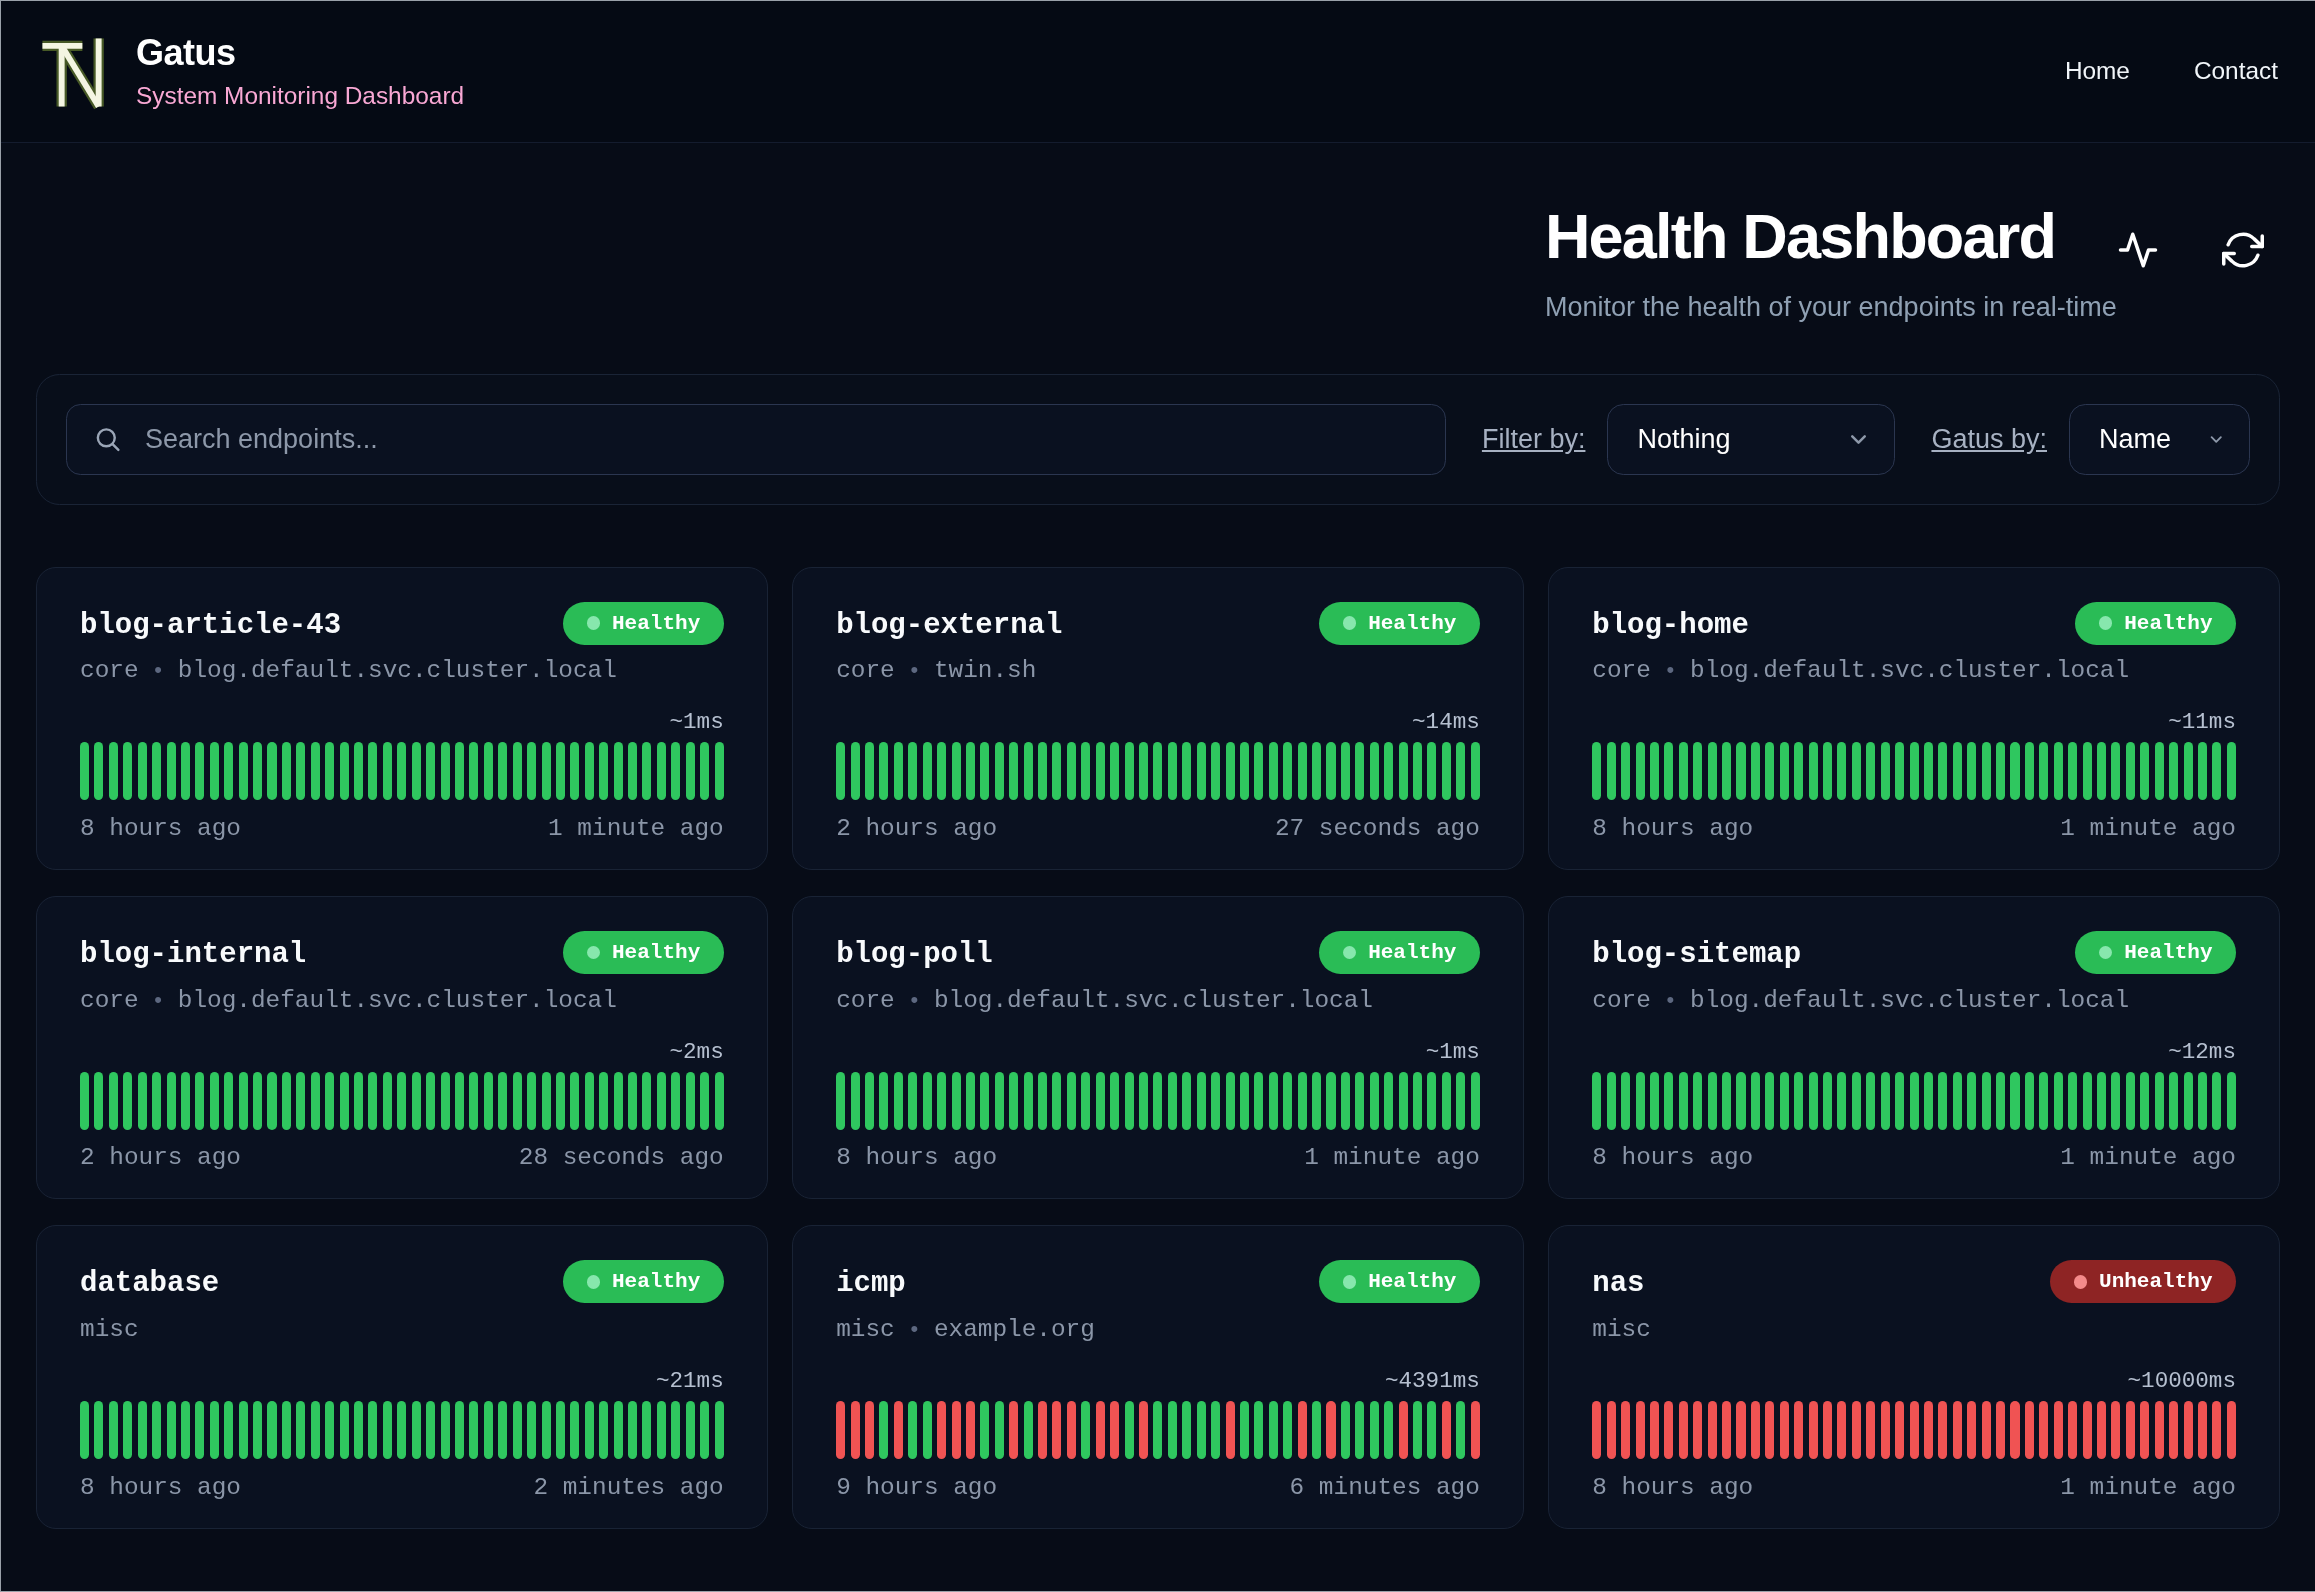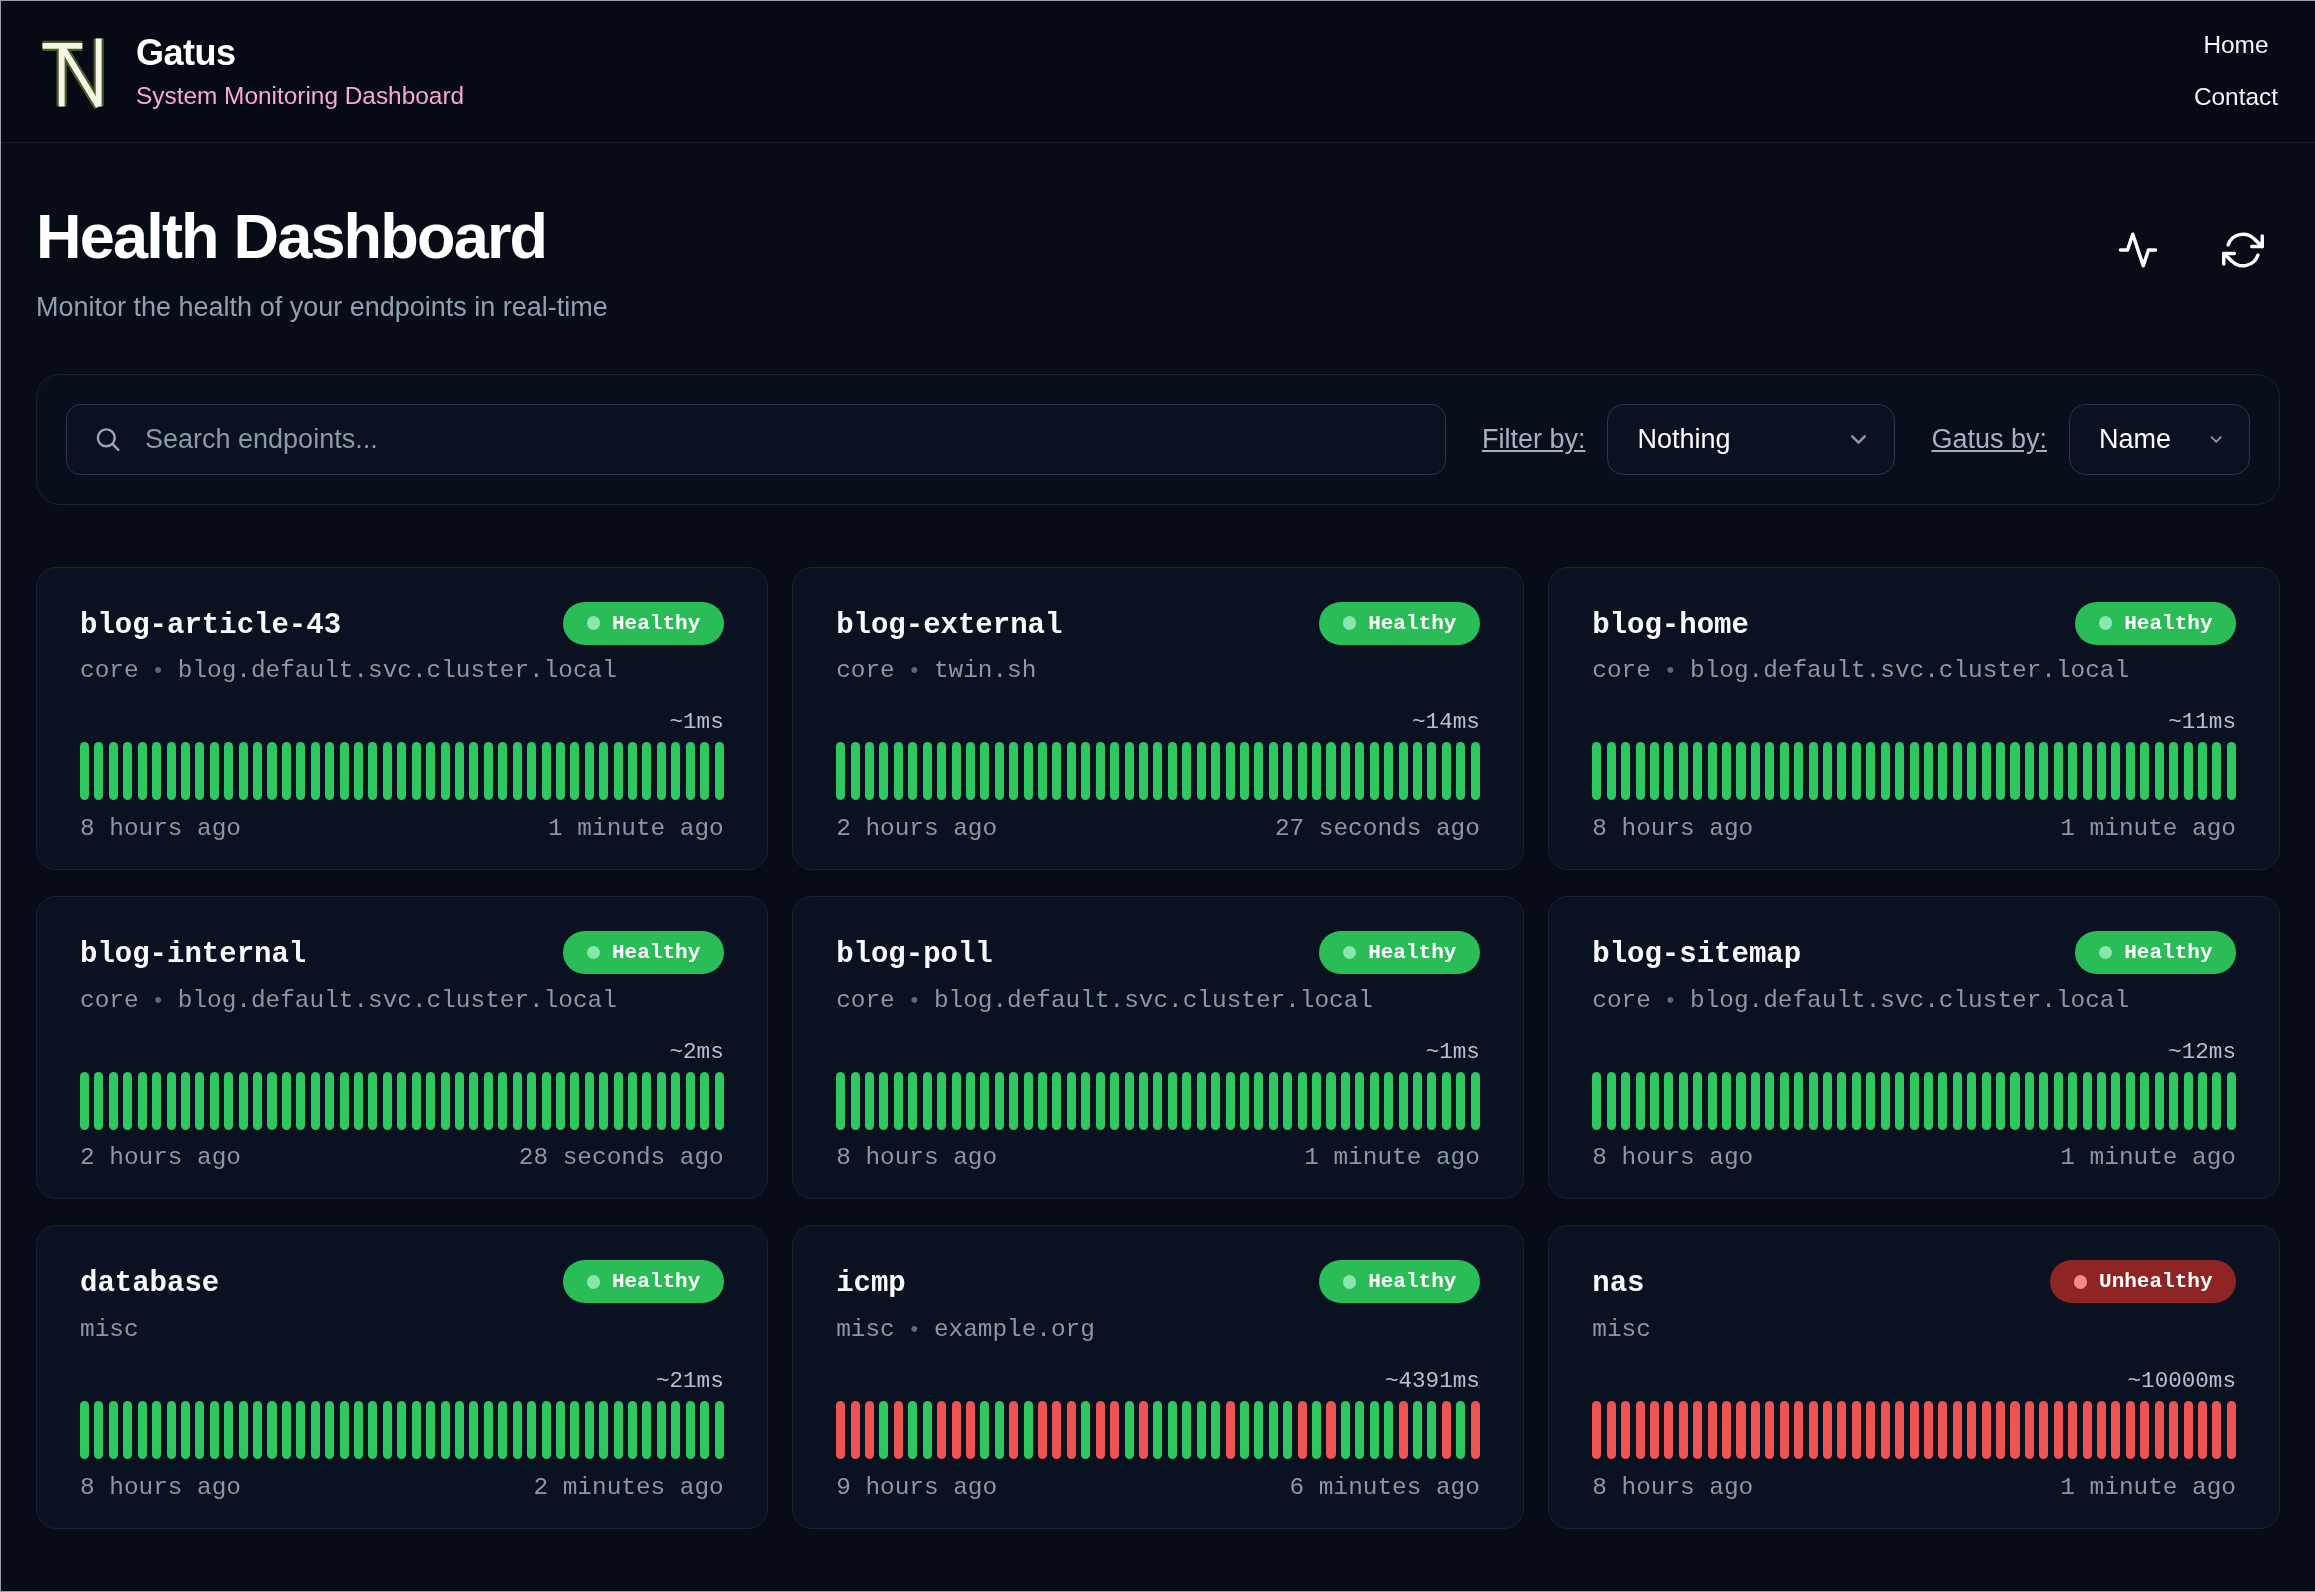--- a/index.html
+++ b/index.html
@@ -23,7 +23,7 @@
   .logo-svg { width:71px; height:78px; display:block; }
   .brand-name { font-size:36px; font-weight:700; letter-spacing:-0.5px; color:#ffffff; }
   .brand-tagline { font-size:24.4px; color:#f9a8d4; margin-top:7.2px; font-weight:400; }
-  .nav { display:flex; align-items:center; gap:24px;flex-direction:column; }
+  .nav { display:flex; align-items:center; gap:64px; }
   .nav a { color:#f1f5f9; font-size:24.4px; font-weight:500; text-decoration:none; }
 
   

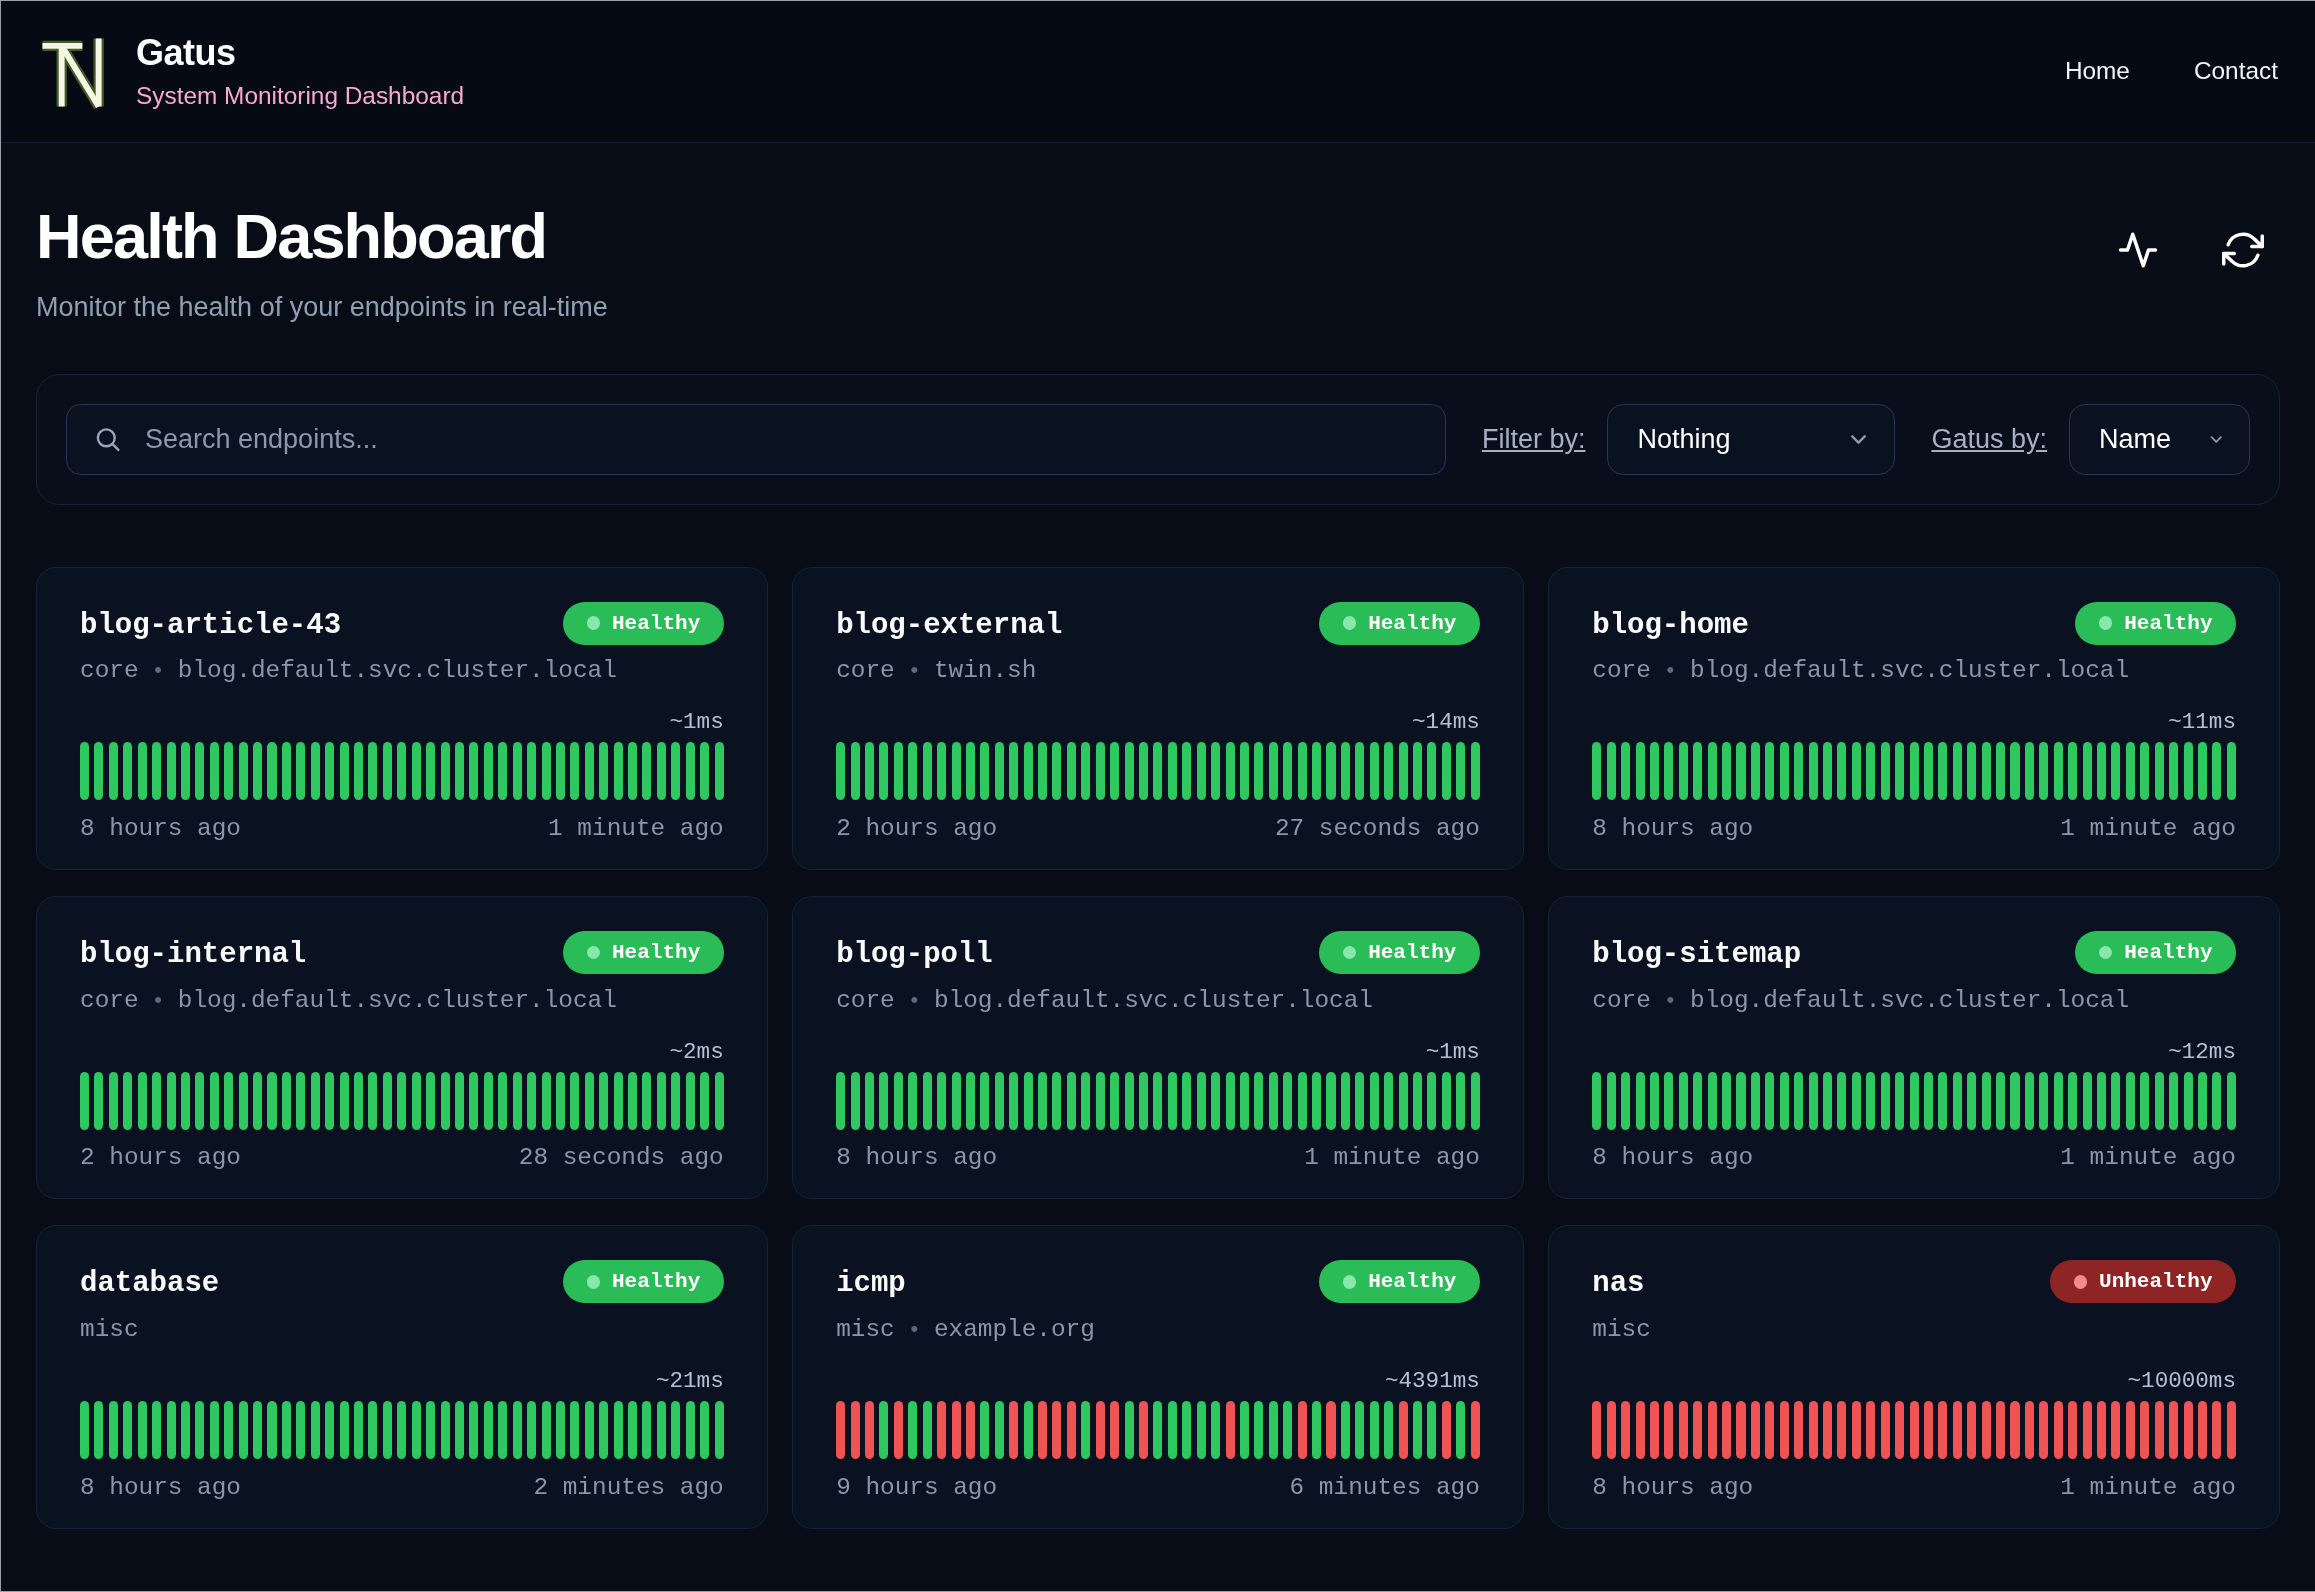--- a/index.html
+++ b/index.html
@@ -28,7 +28,7 @@
 
   
   .main { padding:0 36px; }
-  .title-row { display:flex; align-items:flex-start; justify-content:space-between; margin-top:62px; }
+  .title-row { display:flex; align-items:flex-start; justify-content:flex-end; margin-top:62px; }
   .page-title { font-size:63px; font-weight:800; letter-spacing:-1.8px; color:#ffffff; line-height:1.0; }
   .page-subtitle { font-size:27px; color:#8fa0b3; margin-top:23.5px; font-weight:400; }
   .title-icons { display:flex; align-items:center; gap:63px; margin-top:23.5px; margin-right:16.3px; }

